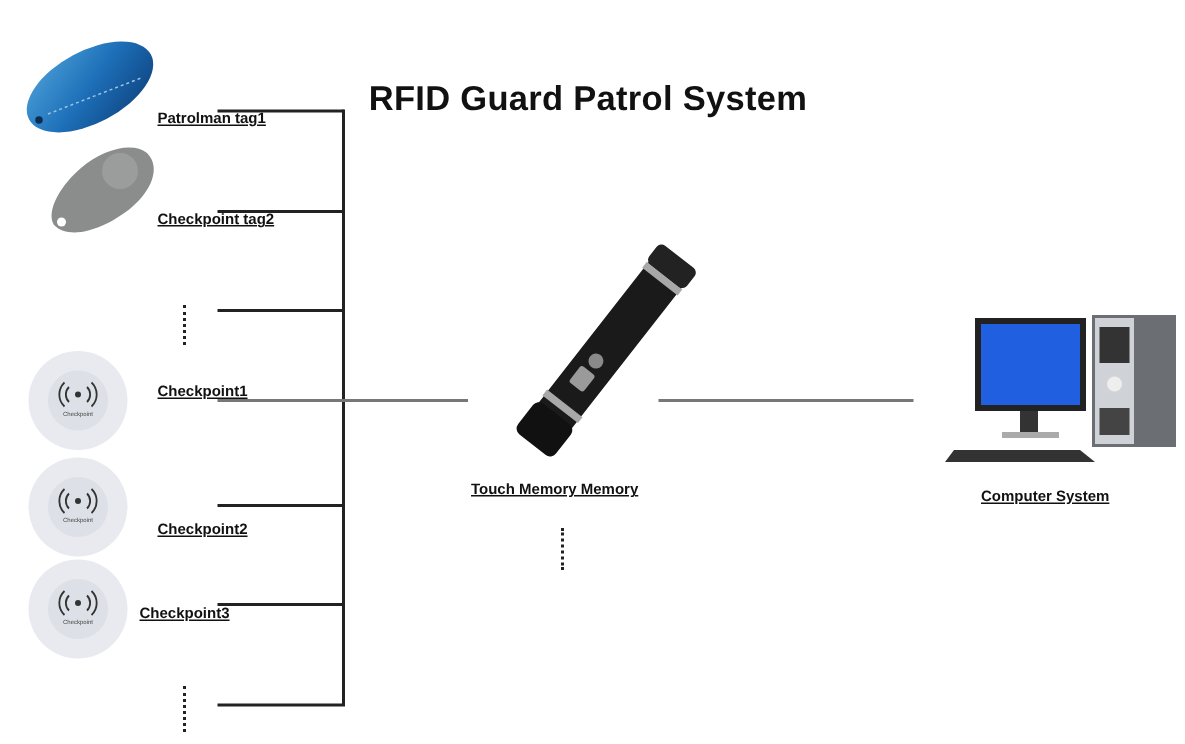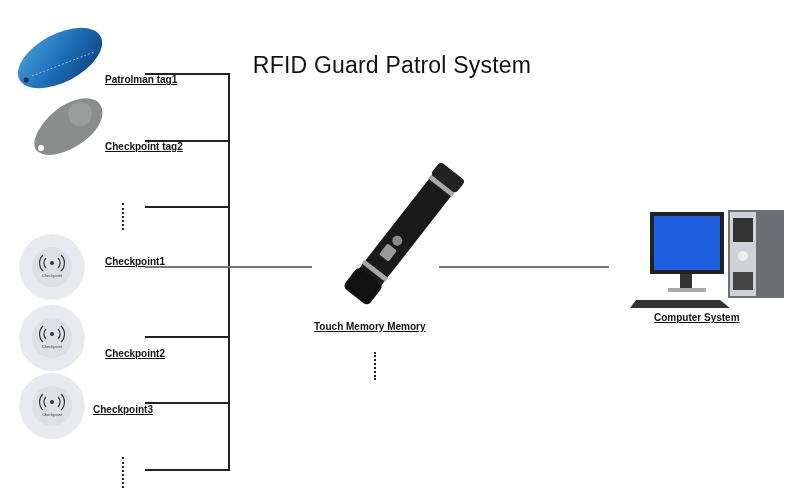--- a/index.html
+++ b/index.html
@@ -5,7 +5,7 @@
   html,body{margin:0;padding:0;background:#fff;}
   body{width:790px;height:496px;position:relative;overflow:hidden;font-family:"Liberation Sans",sans-serif;}
   .abs{position:absolute;}
-  .title{left:0;width:624px;top:52px;text-align:center;font-weight:normal;font-size:23px;color:#111;padding-left:160px;box-sizing:border-box;letter-spacing:0.2px;}
+  .title{left:0;width:624px;top:52px;text-align:center;font-weight:bold;font-size:23px;color:#111;padding-left:160px;box-sizing:border-box;letter-spacing:0.2px;}
   .lbl{font-weight:bold;font-size:10px;color:#111;white-space:nowrap;text-decoration:underline;}
   .line{background:#222;}
   .gline{background:#777;}

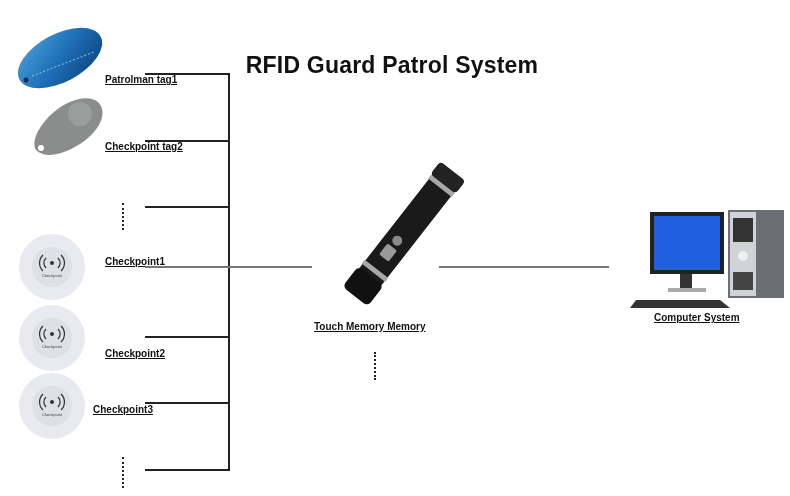--- a/index.html
+++ b/index.html
@@ -112,6 +112,6 @@
   <circle cx="113" cy="48" r="5" fill="#eee"></circle>
   <rect x="103" y="64" width="20" height="18" fill="#444"></rect>
 </svg>
-<div class="abs lbl" style="left:654px;top:312px">Computer System</div>
+<div class="abs lbl" style="left:654px;top:326px">Computer System</div>
 
 </body></html>

